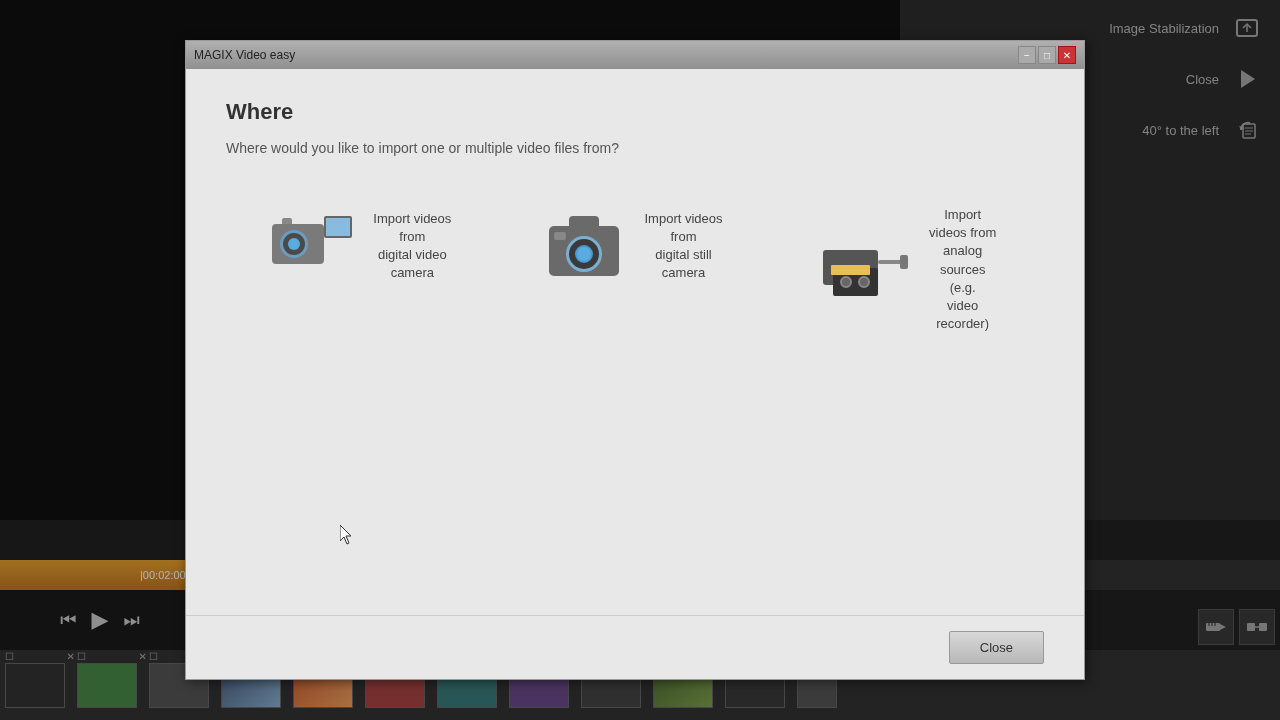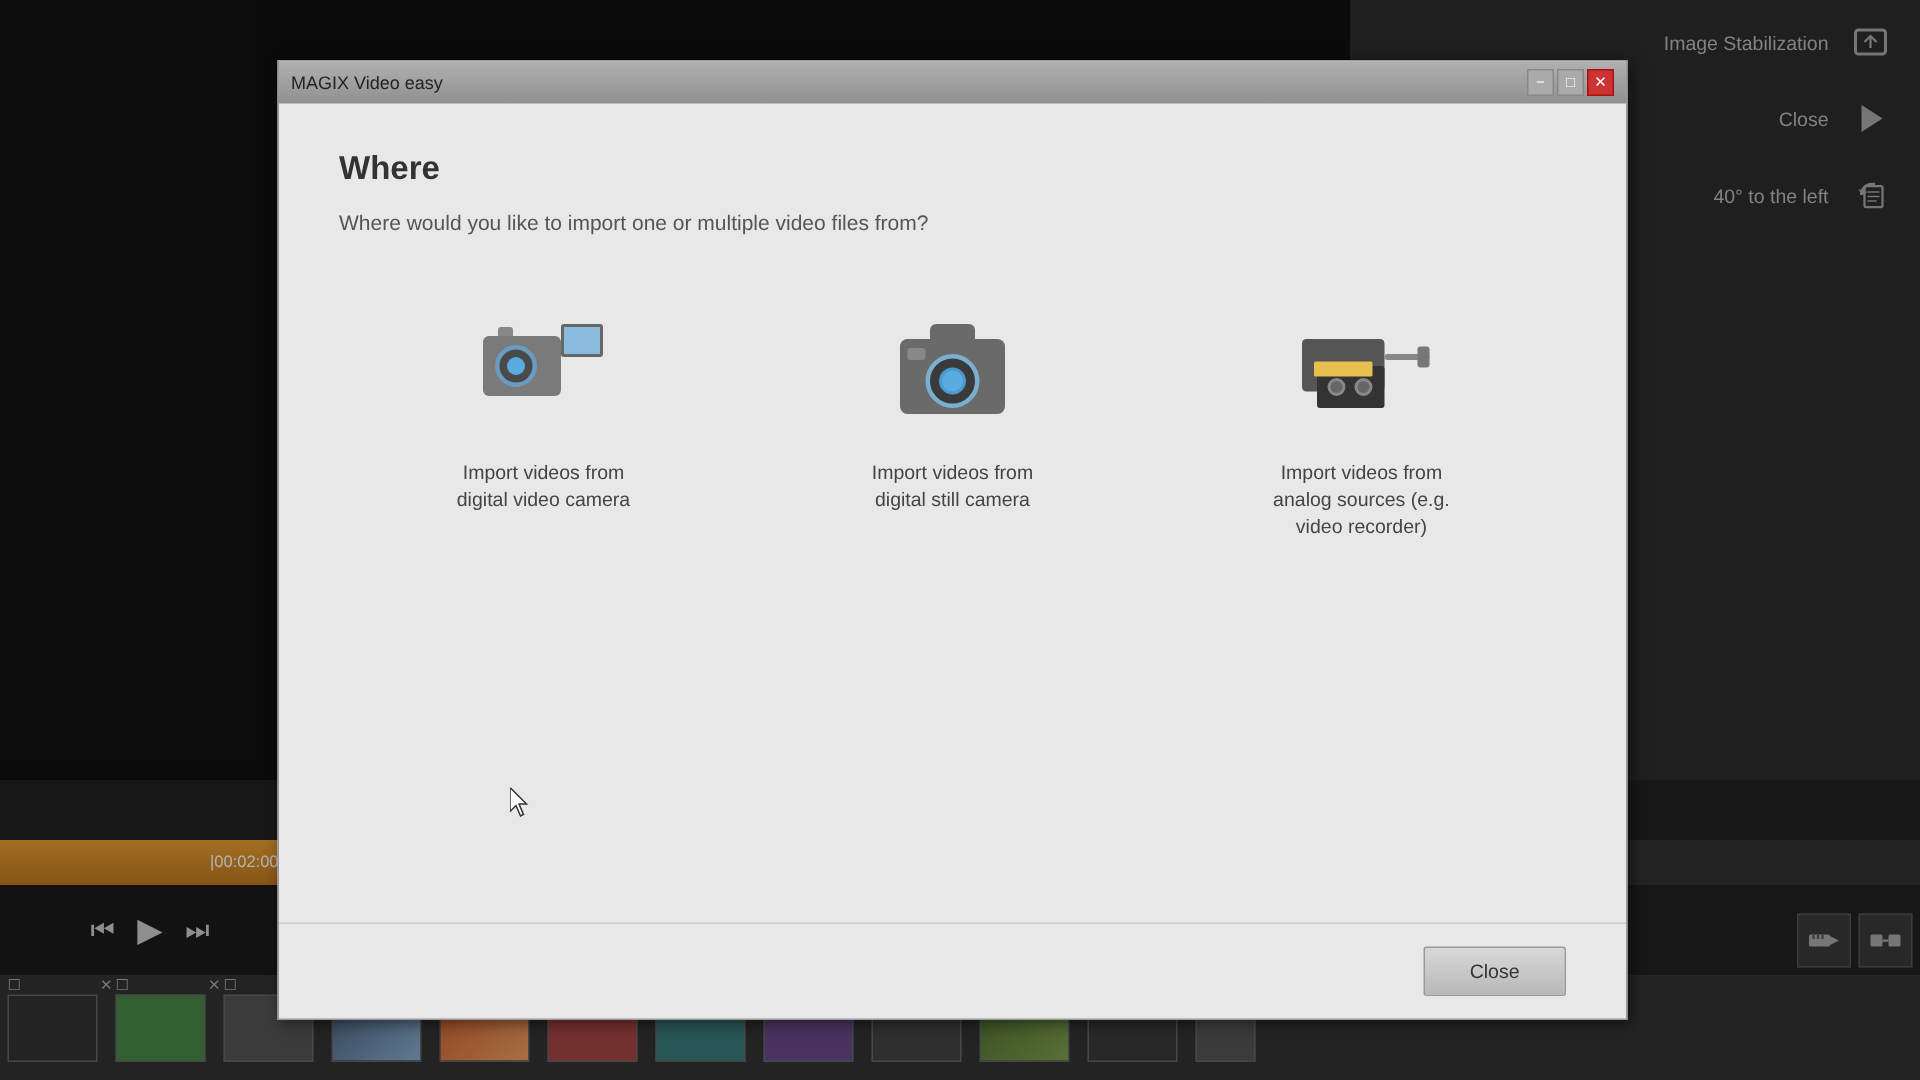--- a/index.html
+++ b/index.html
@@ -240,7 +240,7 @@
 
     .import-option {
       display: flex;
-      flex-direction: column;
+      flex-direction: row;
       align-items: center;
       gap: 20px;
       cursor: pointer;

